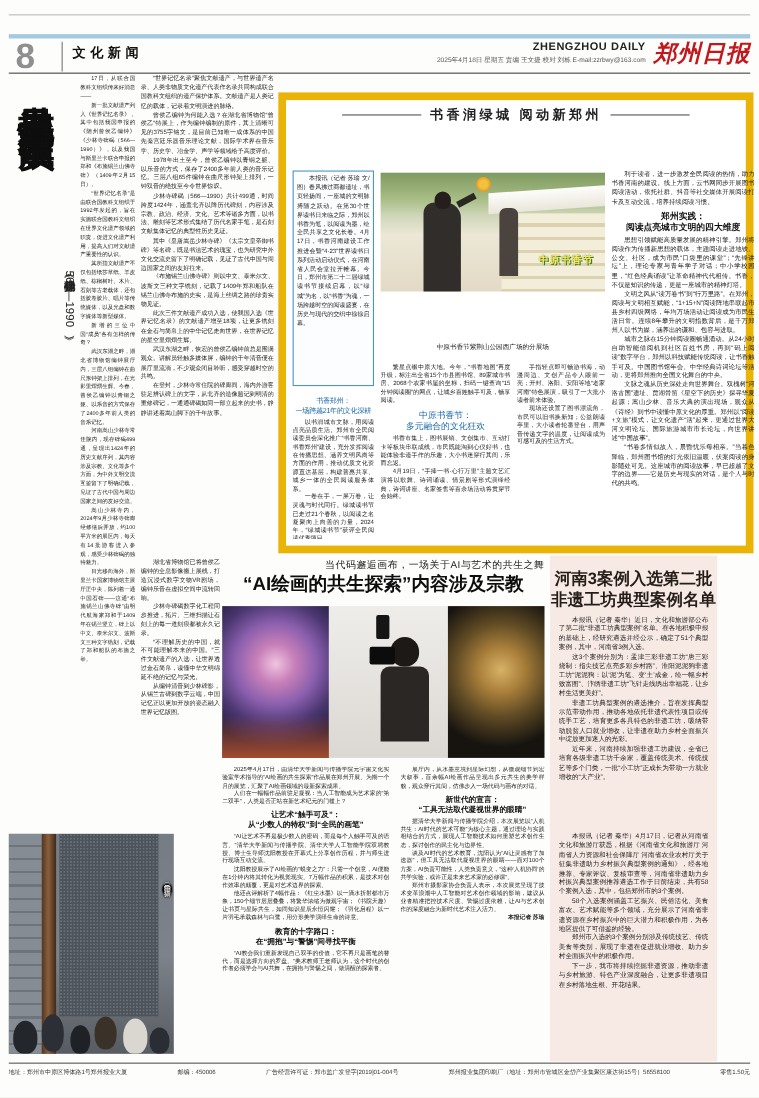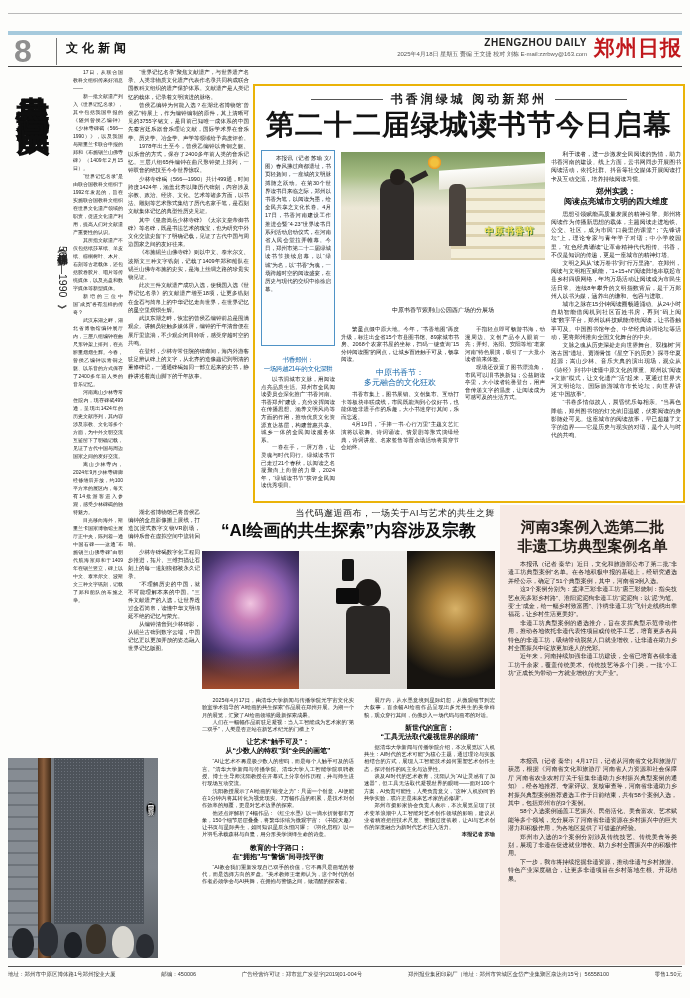--- a/index.html
+++ b/index.html
@@ -20,7 +20,7 @@
   .mast-col { text-align:right; }
   .mast-en { font-size:10px; font-weight:bold; letter-spacing:.5px; color:#222; }
   .dateline { font-size:6px; color:#555; margin-top:2px; white-space:nowrap; }
-  .logo-cn { font-size:21px; font-weight:900; color:#c0181c;
+  .logo-cn { font-size:21px; font-weight:900; font-style:italic; color:#c0181c;
              font-family:"Liberation Serif","DejaVu Serif",serif; letter-spacing:1px;text-align:center; }
   .rule-head { left:8px; right:8px; top:66px; height:1px; background:#444; }
   

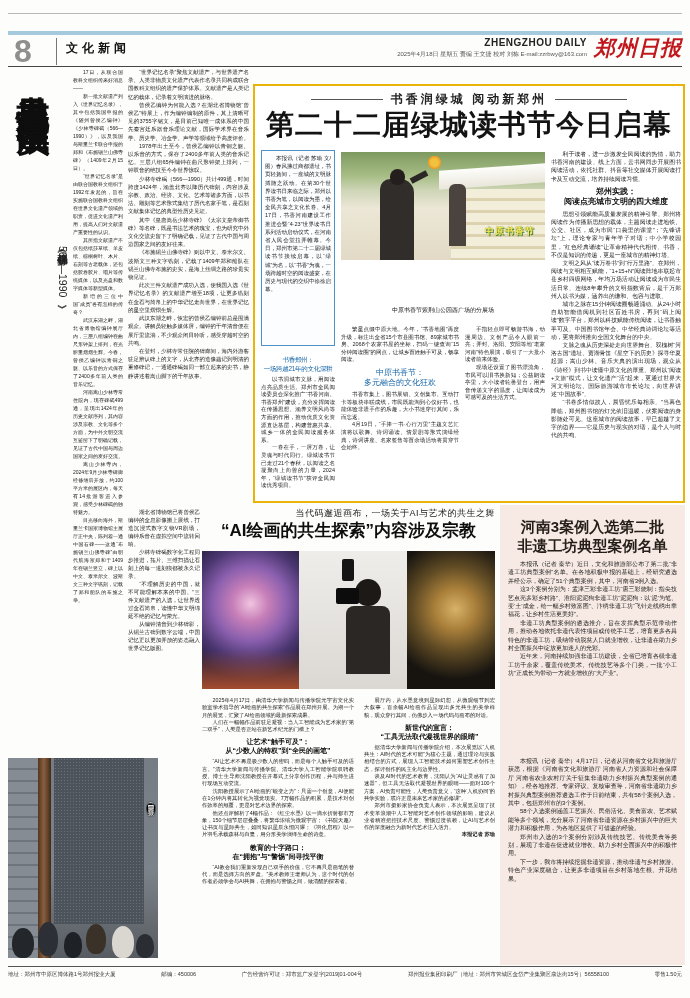--- a/index.html
+++ b/index.html
@@ -56,7 +56,7 @@
   .pl-cap { position:absolute; right:3px; bottom:8px; height:150px; writing-mode:vertical-rl;
             font-size:6px; line-height:9px; color:#fff; text-shadow:0 0 2px #000,0 0 2px #000; }
   
-  .main-box { left:253px; top:84px; width:432px; height:419px; border:2px solid #eab308; background:#fff; }
+  .main-box { left:253px; top:84px; width:432px; height:419px; border:7px solid #eab308; background:#fff; }
   .kicker { position:absolute; top:5px; left:0; right:0; display:flex; align-items:center;
             justify-content:center; gap:8px; font-size:12px; font-weight:bold; letter-spacing:3px; color:#222; }
   .kline { width:72px; height:1px; background:#555; }

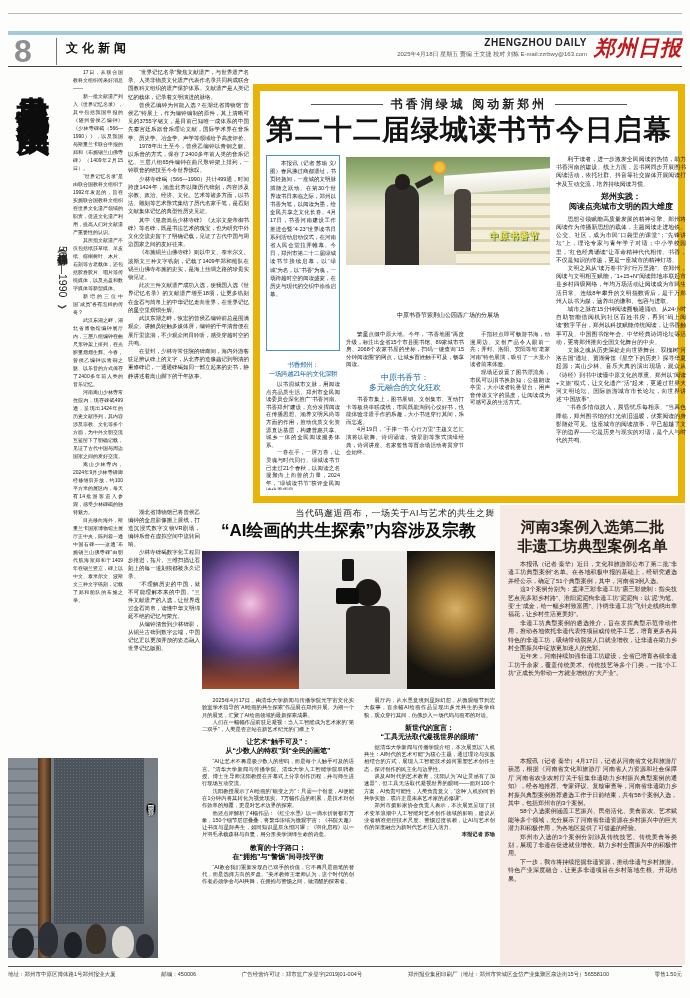--- a/index.html
+++ b/index.html
@@ -195,7 +195,6 @@
       <span>书香润绿城 阅动新郑州</span>
       <span class="kline"></span>
     </div>
-    <div class="mhead">第二十二届绿城读书节今日启幕</div>
 
     <div class="intro-box nt">
       <p>本报讯（记者 苏瑜 文/图）春风拂过商都遗址，书页轻扬间，一座城的文明脉搏随之跃动。在第30个世界读书日来临之际，郑州以书香为笔，以阅读为墨，绘全民共享之文化长卷。4月17日，书香河南建设工作推进会暨“4·23”世界读书日系列活动启动仪式，在河南省人民会堂拉开帷幕。今日，郑州市第二十二届绿城读书节接续启幕，以“绿城”为名，以“书香”为魂，一场跨越时空的阅读盛宴，在历史与现代的交织中徐徐启幕。</p>

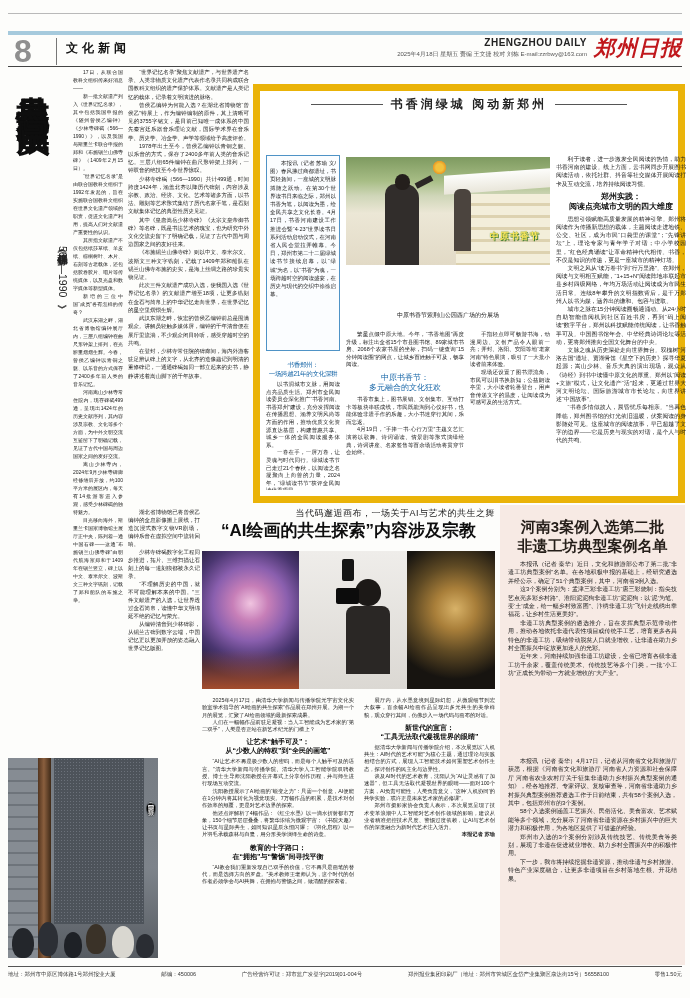--- a/index.html
+++ b/index.html
@@ -110,7 +110,7 @@
   .ai .blackhead { font-size:7px; line-height:9px; }
   .byline { text-align:right; font-weight:bold; margin-top:4px; text-indent:0 !important; }
   
-  .panel { left:500px; top:505px; width:185px; height:460px; background:#f7eae4; }
+  .panel { left:500px; top:505px; width:152px; height:460px; background:#f7eae4; }
   .p-title { text-align:center; font-size:15px; line-height:19px; font-weight:900; color:#241d18; }
   .t1 { margin-top:12px; }
   .t2 { margin-top:14px; }

